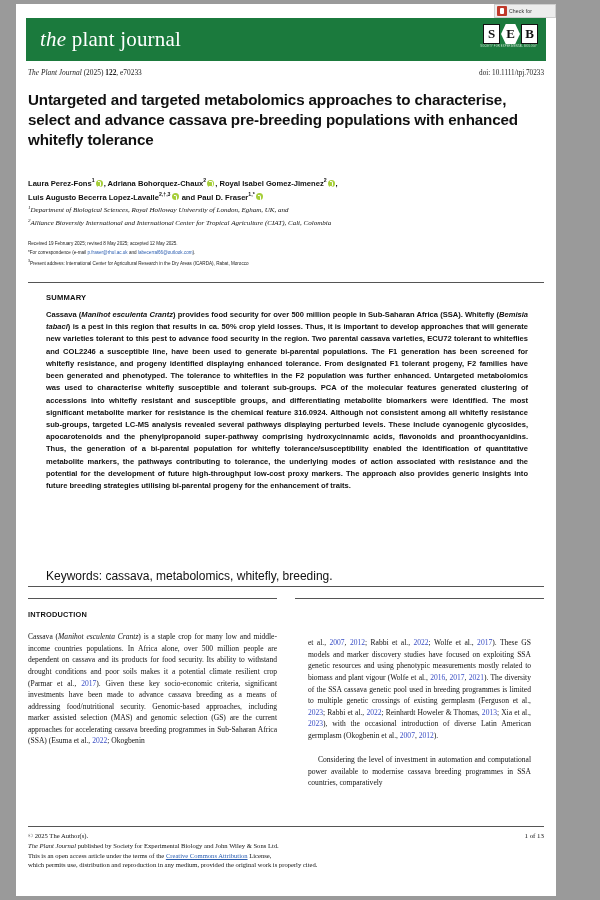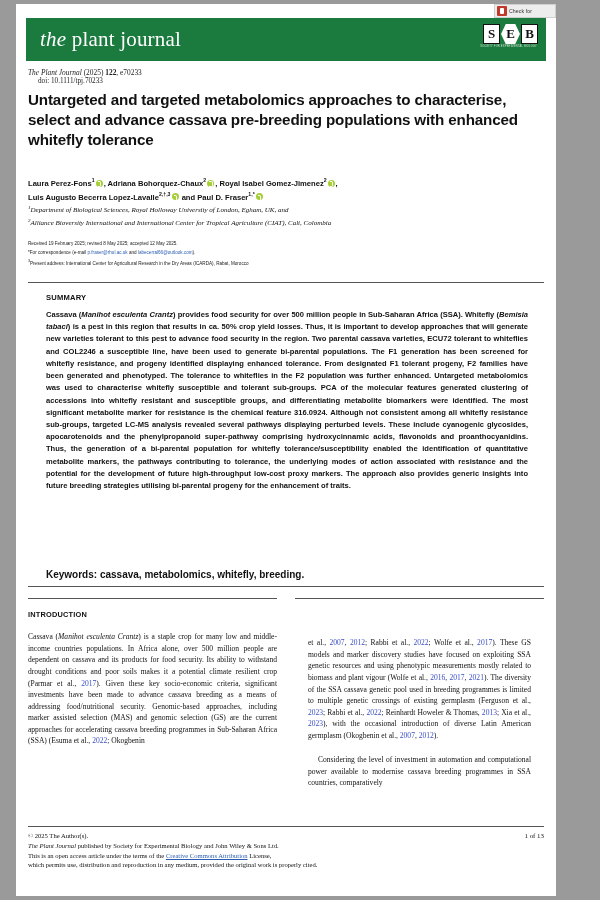--- a/index.html
+++ b/index.html
@@ -79,7 +79,7 @@
   
   .cite-row {
     position: absolute; left: 12px; top: 64px; width: 516px;
-    display: flex; align-items: baseline; flex-direction: column;
+    display: flex; justify-content: space-between; align-items: baseline;
   }
   .cite-left { font-family: "Liberation Serif", serif; font-style: italic; font-size: 7.4px; color: #222; }
   .cite-left b { font-style: normal; font-weight: 700; }

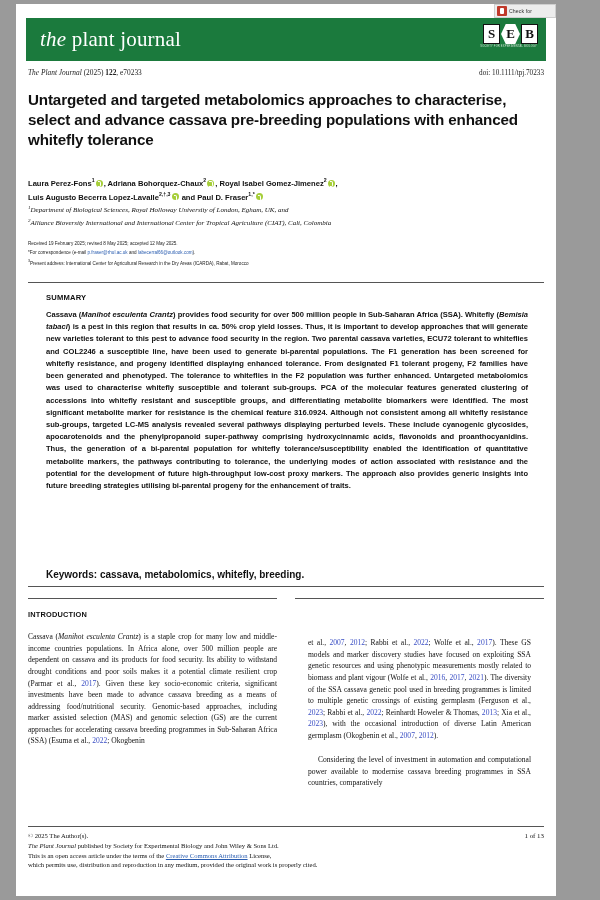--- a/index.html
+++ b/index.html
@@ -141,7 +141,7 @@
   .sum-body i { font-style: italic; }
   .kw {
     position: absolute; left: 18px; top: 286px; width: 470px;
-    font-size: 10px; font-weight: 700; color: #111;
+    font-size: 12px; font-weight: 400; color: #111;
   }
 
   

